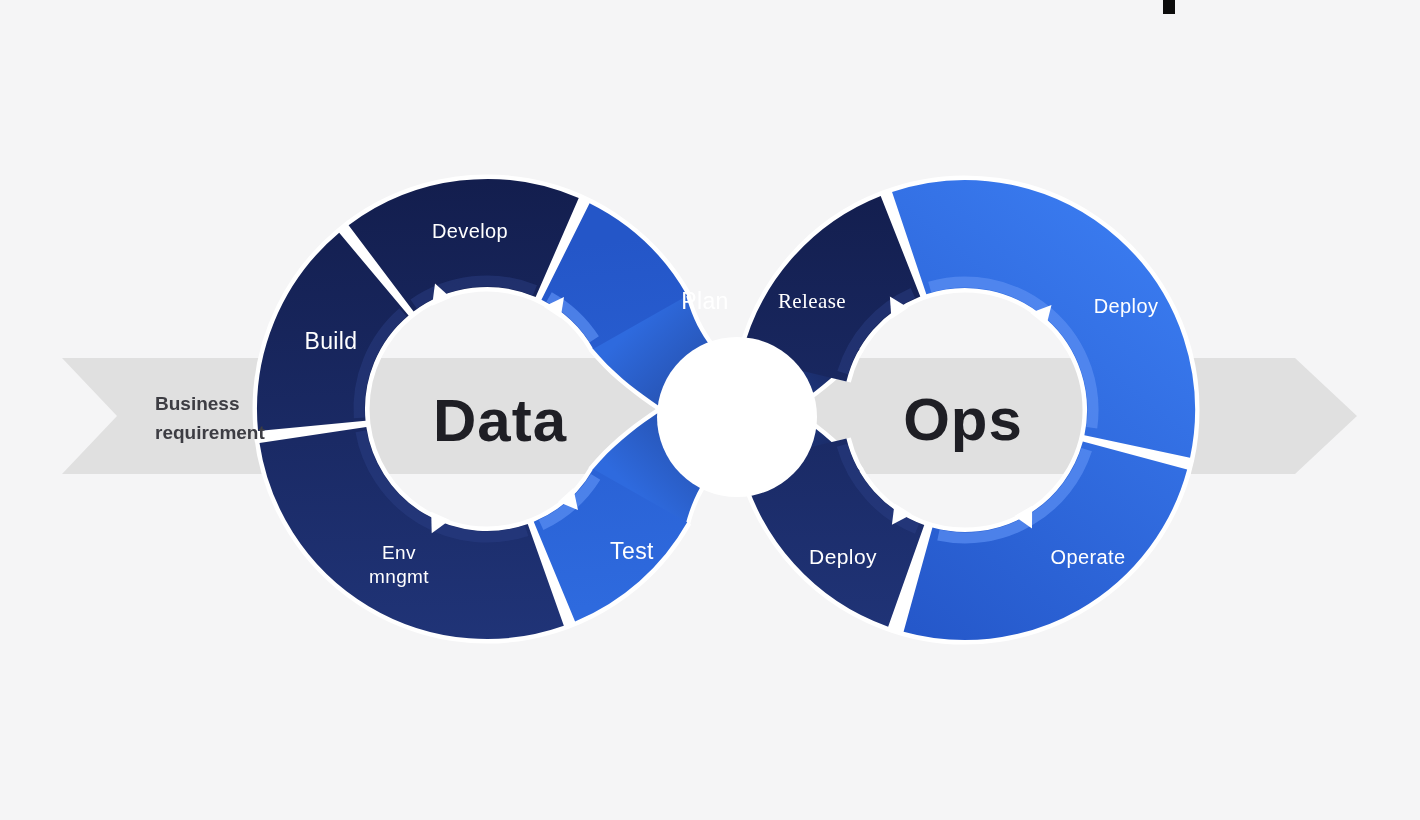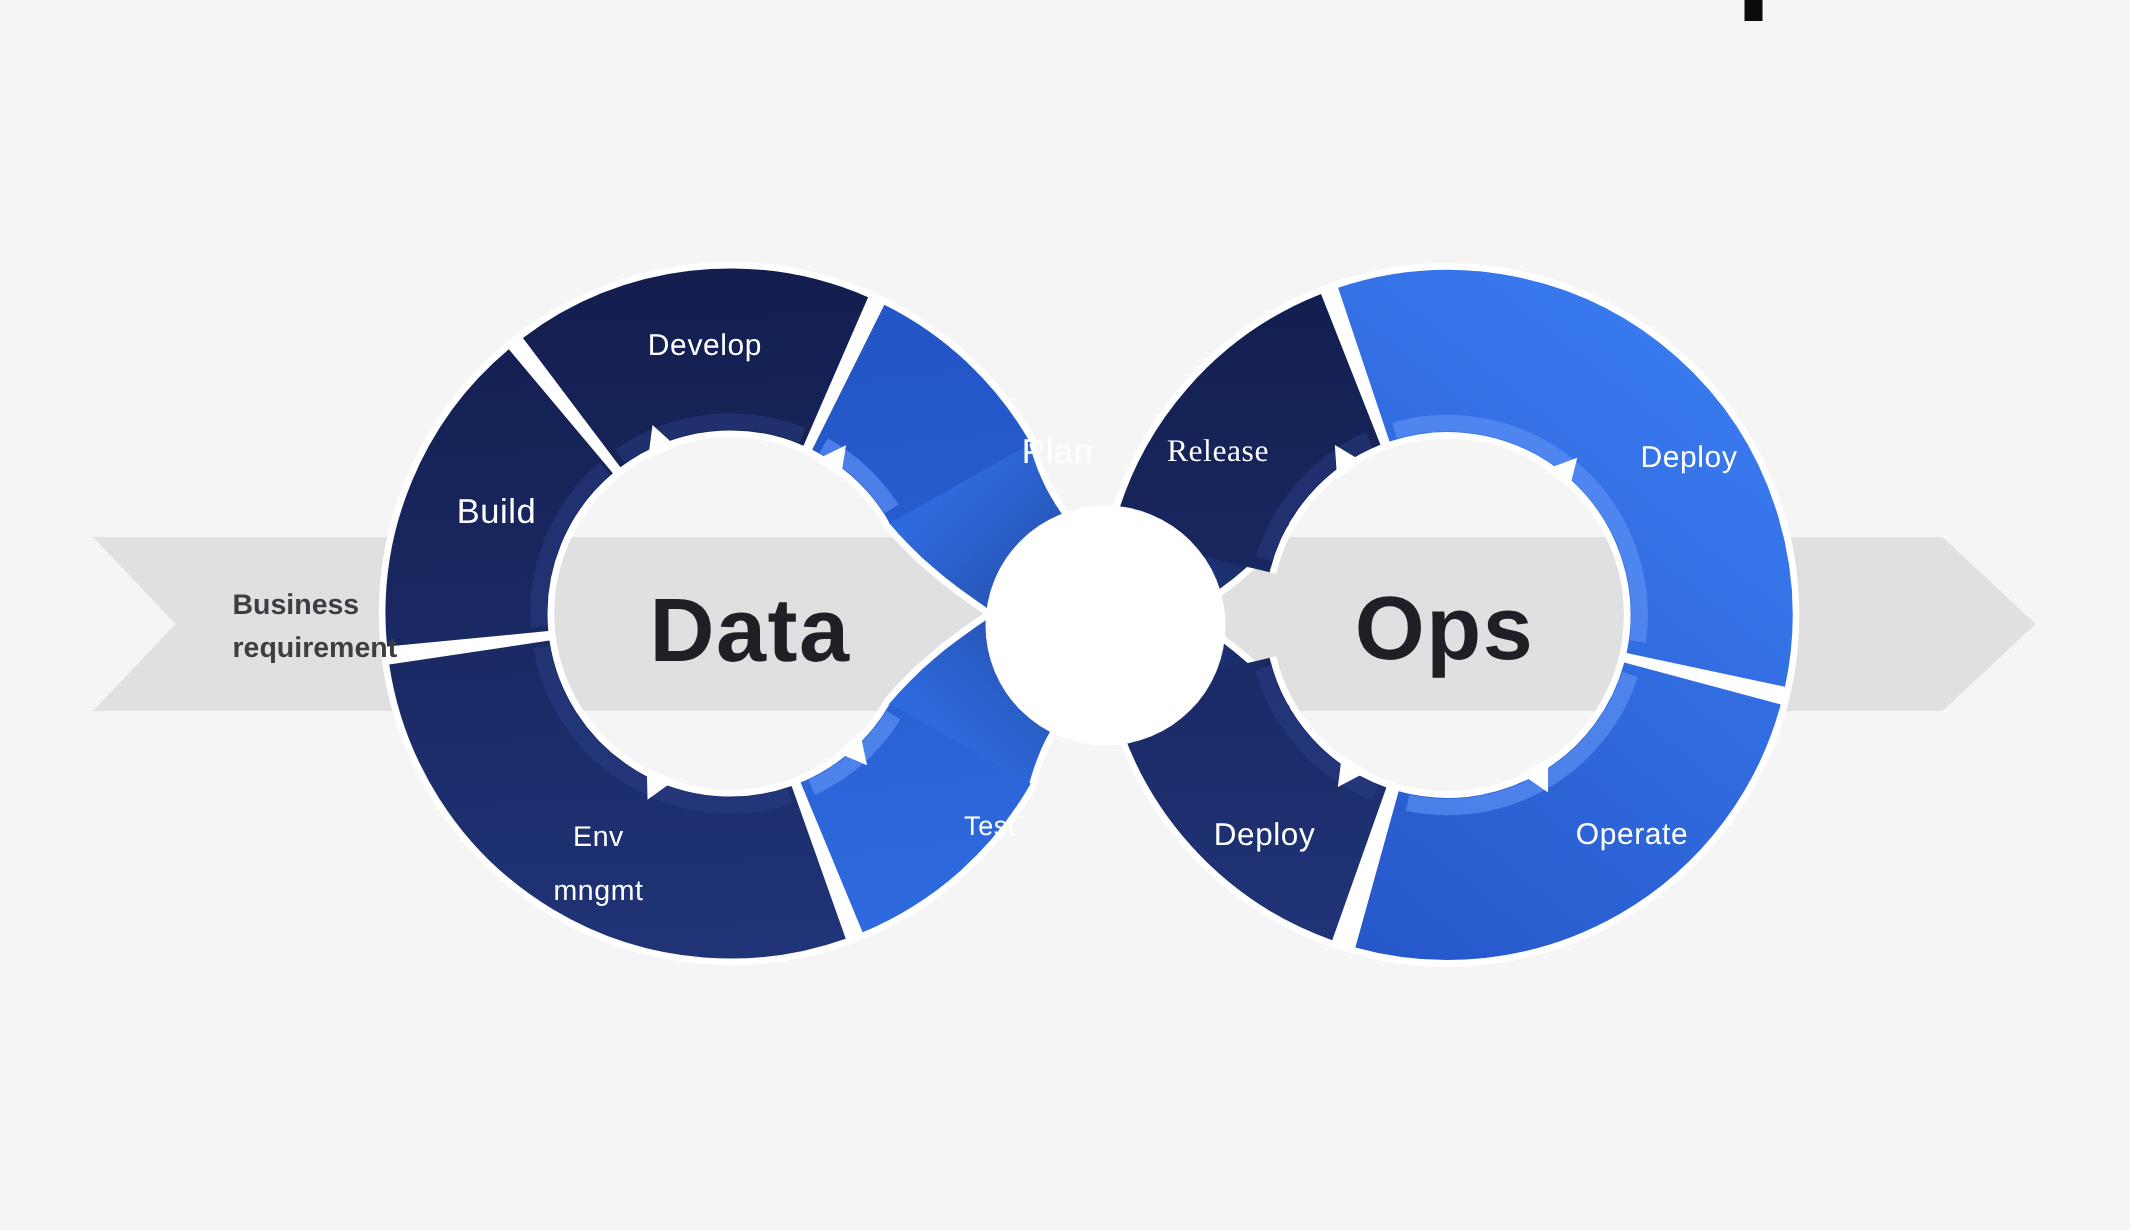--- a/index.html
+++ b/index.html
@@ -15,7 +15,7 @@
     color:#ffffff;font-weight:500;letter-spacing:.4px;
     text-align:center;white-space:nowrap;z-index:3;
   }
-  .seg-label.wrap{white-space:normal;width:86px;line-height:36px;margin-top:12px;}
+  .seg-label.wrap{white-space:normal;width:86px;line-height:24px;}
   .center-label{
     position:absolute;transform:translate(-50%,-50%);
     font-size:60px;font-weight:700;color:#1f1f25;letter-spacing:1px;

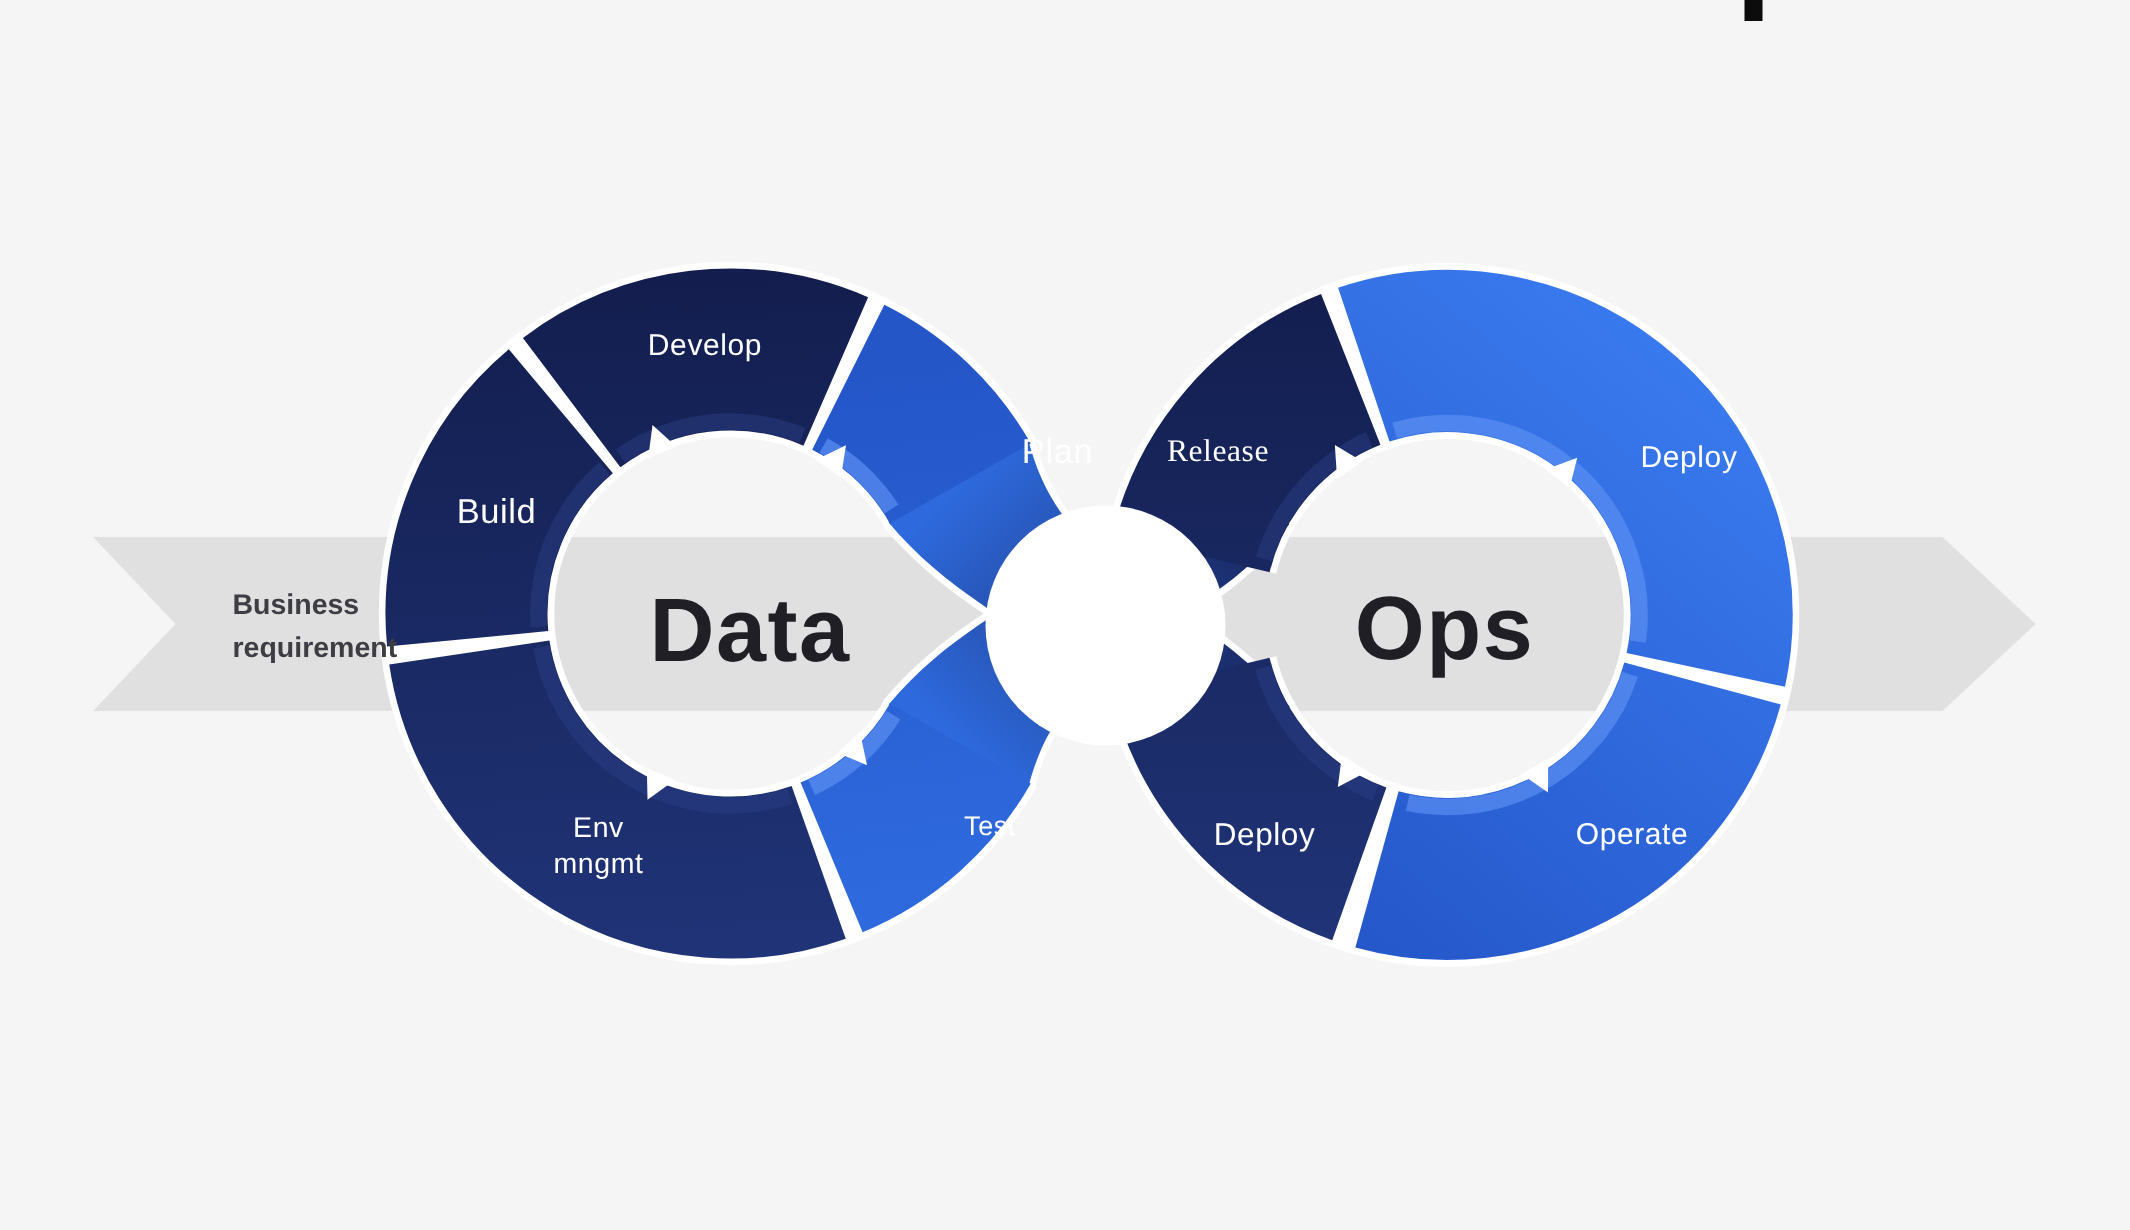--- a/index.html
+++ b/index.html
@@ -103,7 +103,7 @@
   <div class="seg-label" style="left:676px;top:301px;font-size:23px;margin-left:29px;">Plan</div>
   <div class="seg-label" style="left:331px;top:341px;font-size:23px;">Build</div>
   <div class="seg-label wrap" style="left:399px;top:565px;font-size:19px;">Env mngmt</div>
-  <div class="seg-label" style="left:660px;top:551px;font-size:18px;text-align:right;">Test</div>
+  <div class="seg-label" style="left:632px;top:551px;font-size:23px;text-align:right;">Test</div>
 
   <div class="seg-label" style="left:812px;top:301px;font-size:21px;font-family:Liberation Serif, serif;">Release</div>
   <div class="seg-label" style="left:1126px;top:306px;font-size:20px;">Deploy</div>

